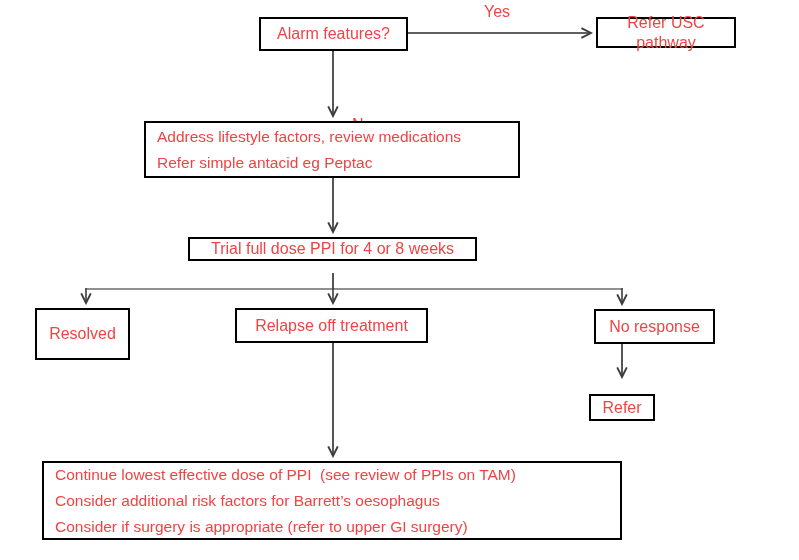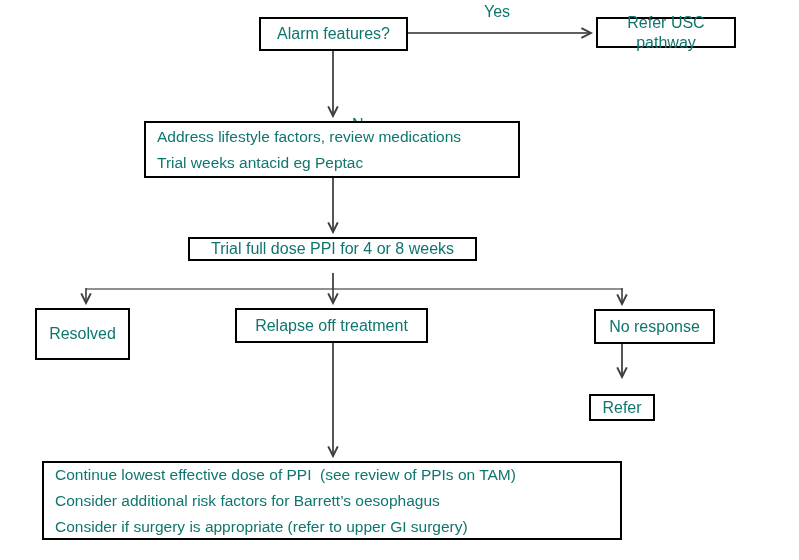--- a/index.html
+++ b/index.html
@@ -13,7 +13,7 @@
     height: 560px;
     background: #ffffff;
     font-family: "Liberation Sans", sans-serif;
-    color: #0f766e;
+    color: #ef4444;
     overflow: hidden;
   }
   .connectors {

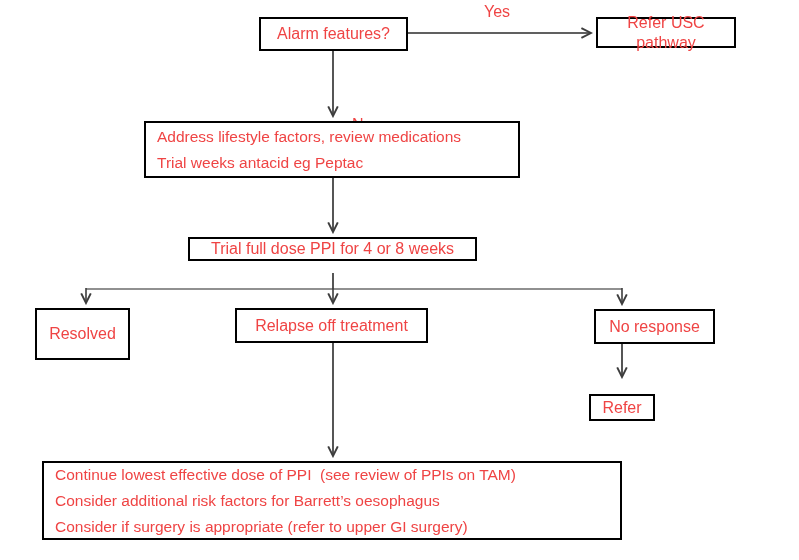--- a/index.html
+++ b/index.html
@@ -98,7 +98,7 @@
 
   <div class="node multiline" style="left:144px; top:121px; width:376px; height:57px;">
     <div class="line">Address lifestyle factors, review medications</div>
-    <div class="line">Trial weeks antacid eg Peptac</div>
+    <div class="line">Refer simple antacid eg Peptac</div>
   </div>
 
   <div class="node center" style="left:188px; top:237px; width:289px; height:24px;">Trial full dose PPI for 4 or 8 weeks</div>

